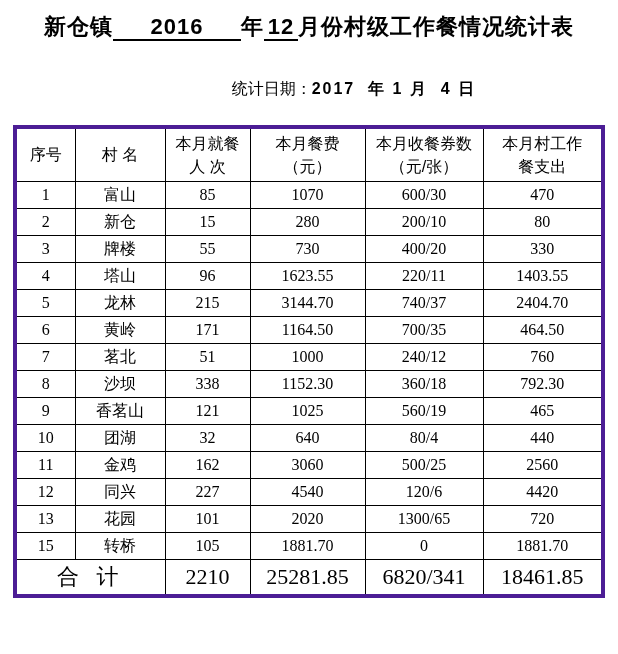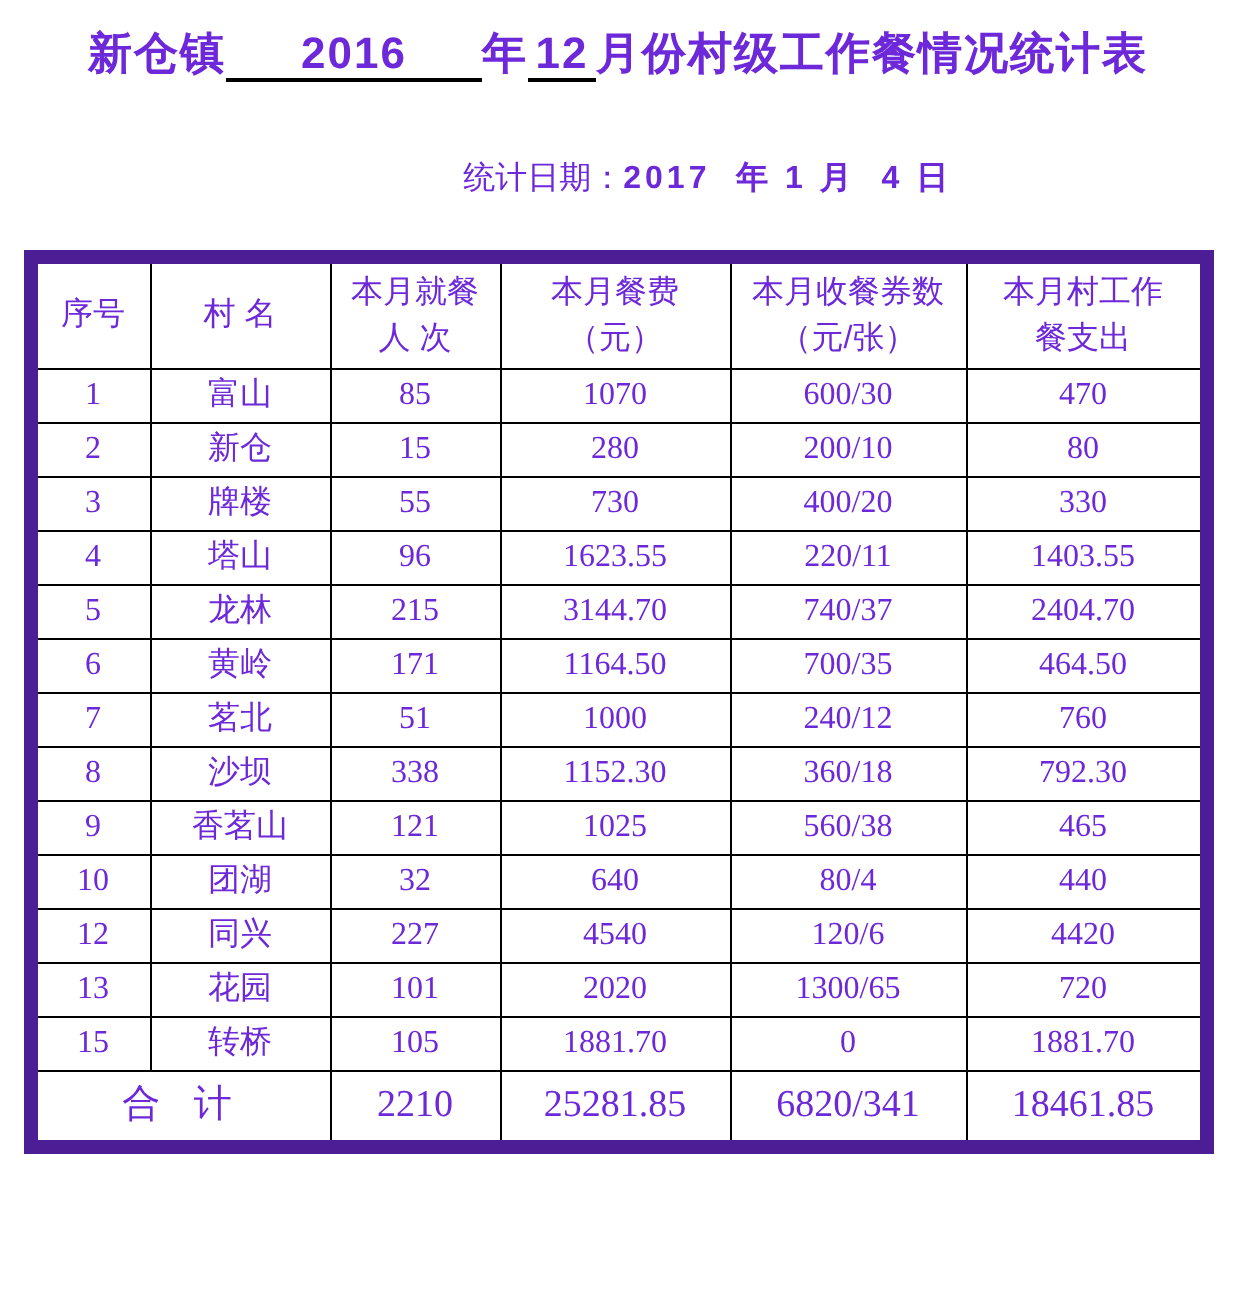--- a/index.html
+++ b/index.html
@@ -5,7 +5,7 @@
   html,body{margin:0;padding:0;background:#ffffff;}
   .page{
     width:618px;height:654px;background:#ffffff;box-sizing:border-box;
-    padding:12px 0 0 0;color:#6d28d9;overflow:hidden;
+    padding:12px 0 0 0;color:#000000;overflow:hidden;
     font-family:"Liberation Serif","DejaVu Serif",serif;
   }
   .title{

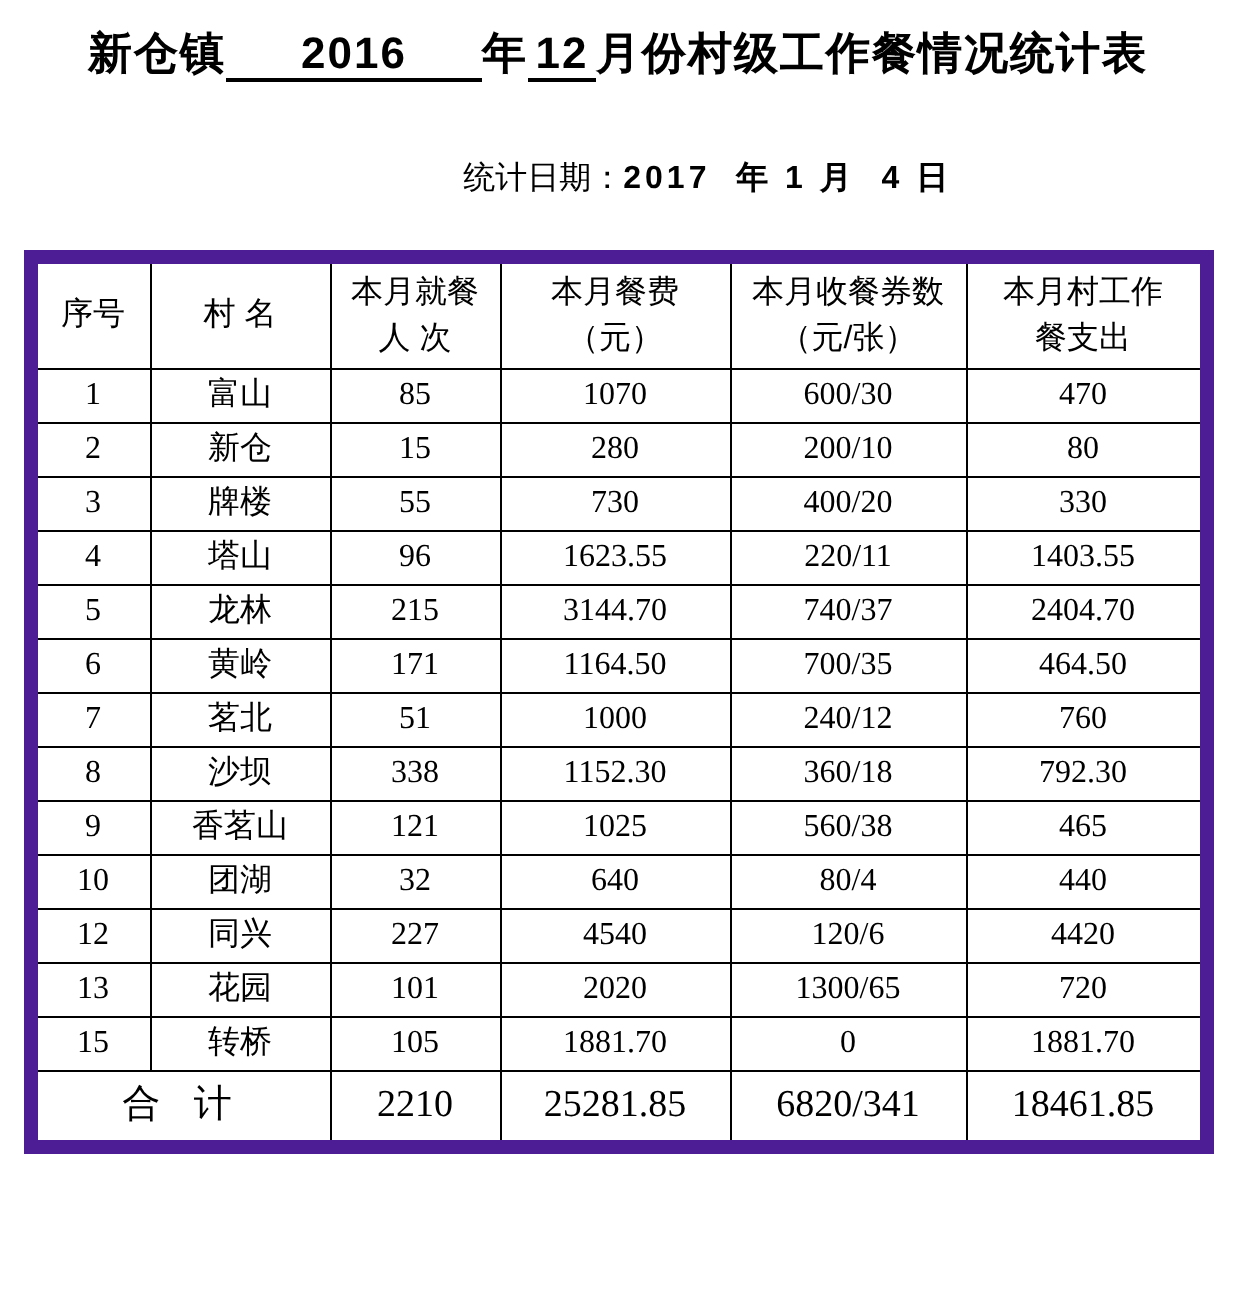--- a/index.html
+++ b/index.html
@@ -22,7 +22,7 @@
   .date-value{font-weight:bold;letter-spacing:2px;}
   table.stats{
     border-collapse:collapse;table-layout:fixed;width:590px;
-    margin:7px auto 0 auto;border:7px solid #4c1d95;
+    margin:7px auto 0 auto;border:4px solid #4c1d95;
   }
   .stats th,.stats td{
     border:1.5px solid #000;text-align:center;vertical-align:middle;

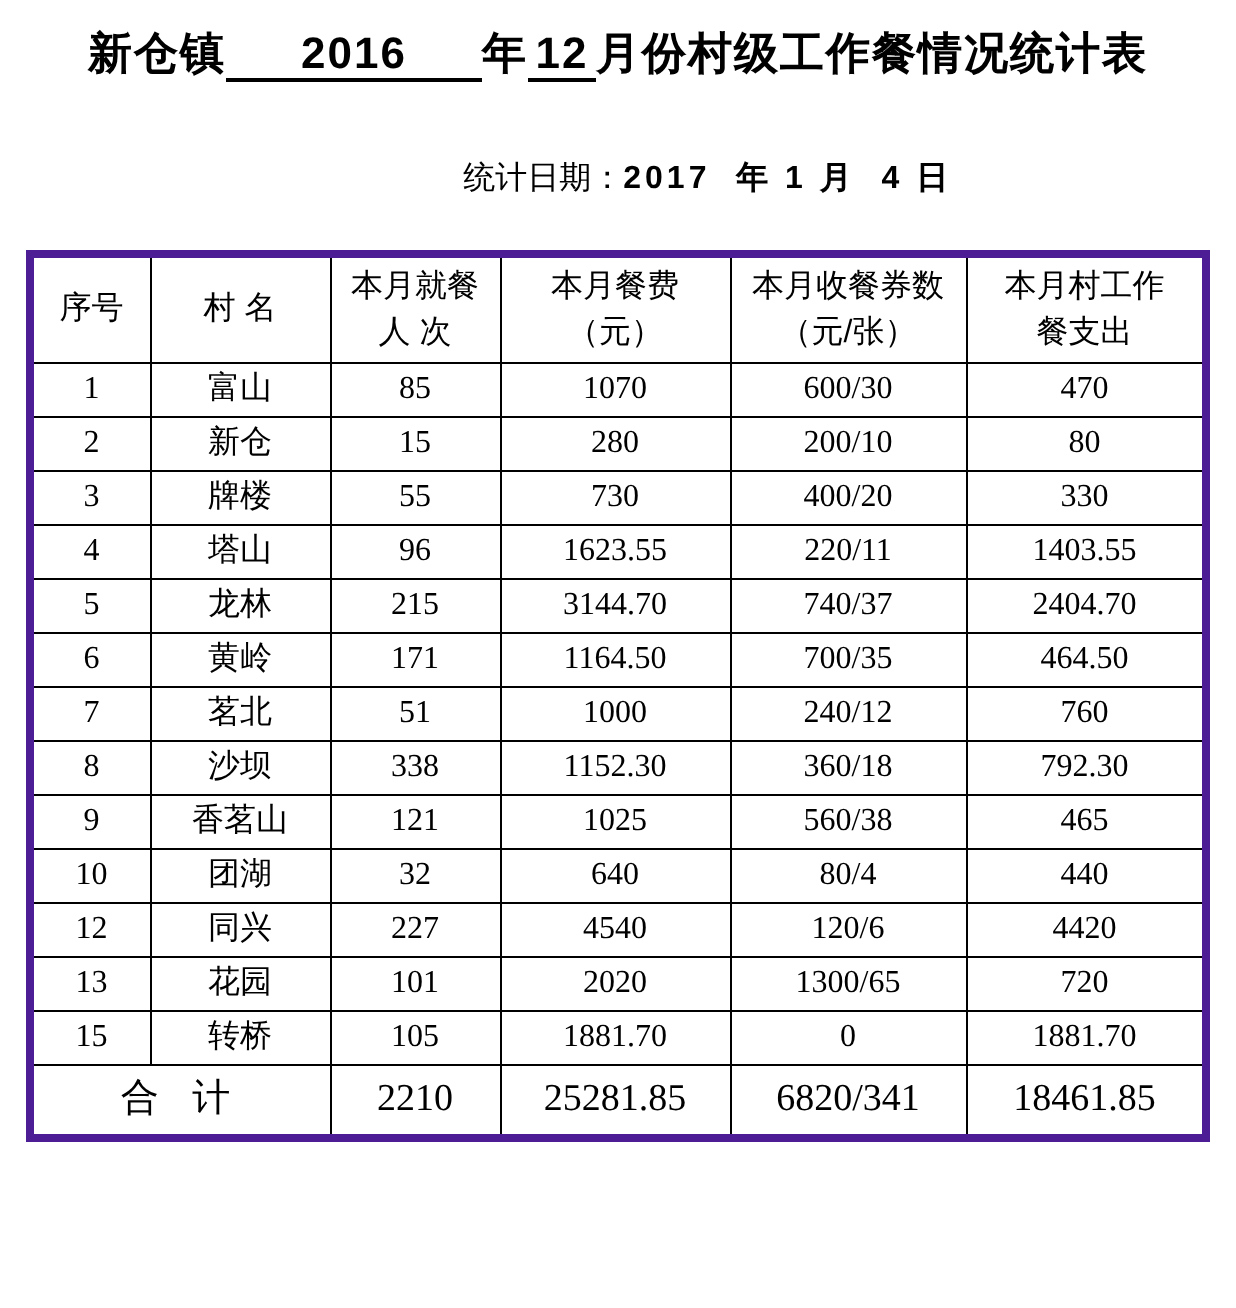--- a/index.html
+++ b/index.html
@@ -145,7 +145,7 @@
           <td>香茗山</td>
           <td>121</td>
           <td>1025</td>
-          <td>560/38</td>
+          <td>560/19</td>
           <td>465</td>
         </tr>
         <tr>

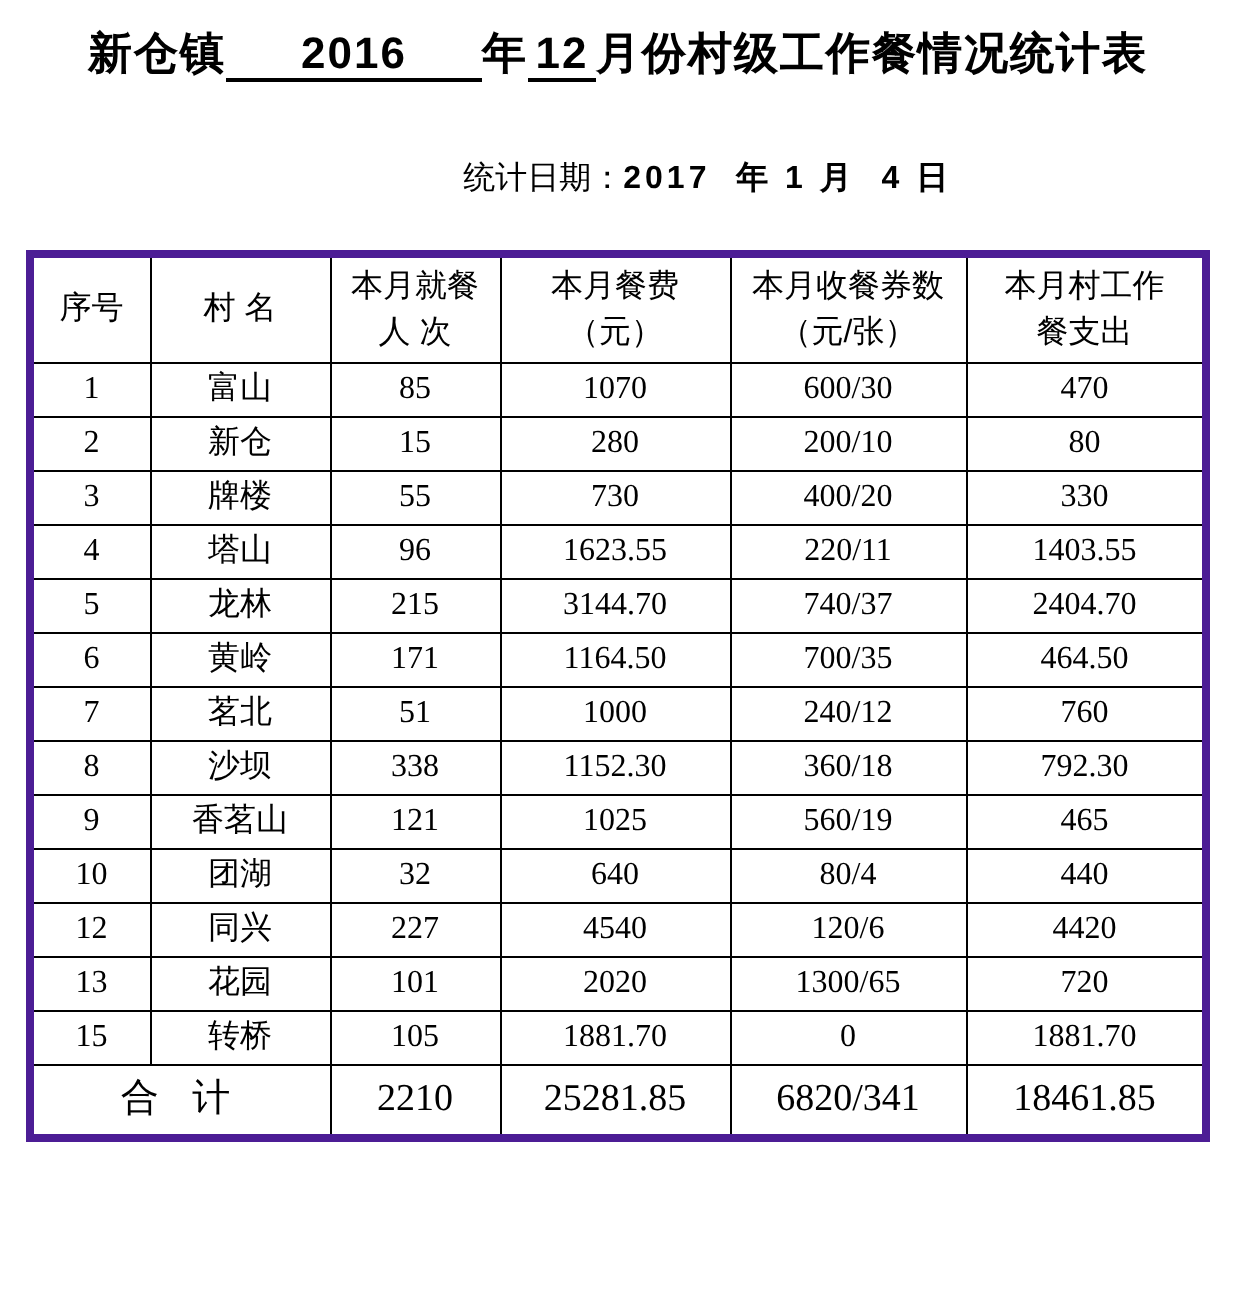--- a/index.html
+++ b/index.html
@@ -157,6 +157,14 @@
           <td>440</td>
         </tr>
         <tr>
+          <td>11</td>
+          <td>金鸡</td>
+          <td>162</td>
+          <td>3060</td>
+          <td>500/25</td>
+          <td>2560</td>
+        </tr>
+        <tr>
           <td>12</td>
           <td>同兴</td>
           <td>227</td>

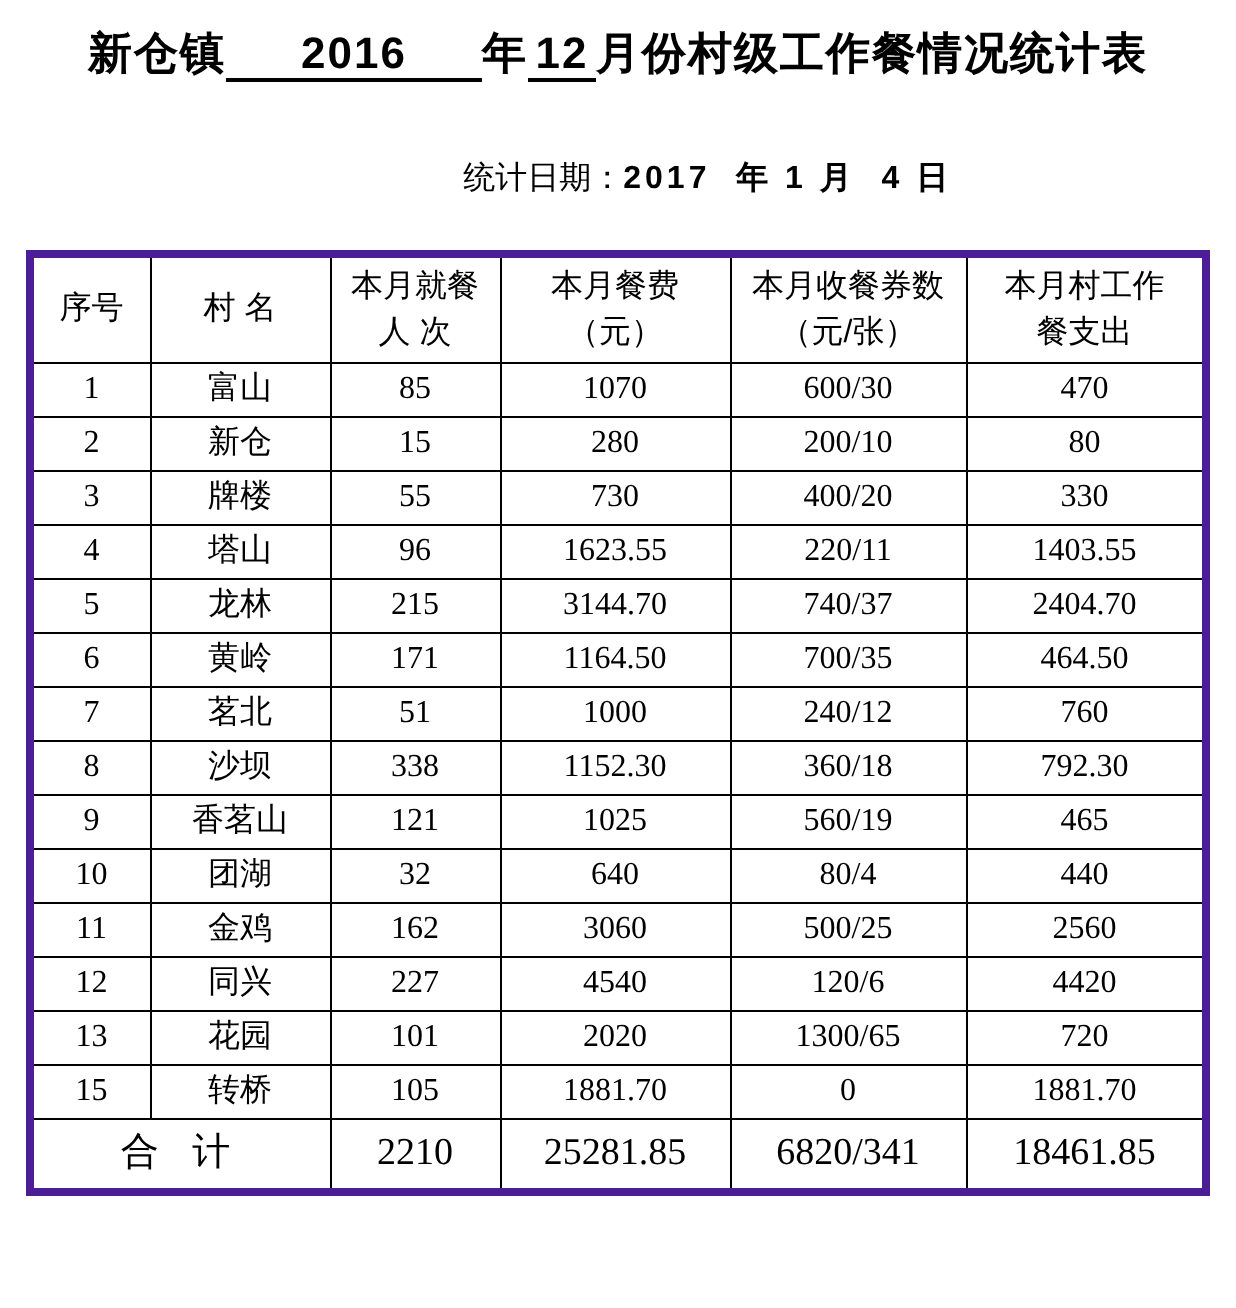--- a/index.html
+++ b/index.html
@@ -36,7 +36,7 @@
     font-family:"Liberation Serif","DejaVu Serif",serif;
     font-size:16px;height:26px;line-height:26px;
   }
-  .total-row td{height:34px;line-height:34px;font-size:19px;}
+  .total-row td{height:34px;line-height:34px;font-size:22px;}
   .total-label{font-family:"Liberation Sans","DejaVu Sans",sans-serif;letter-spacing:6px;}
 </style>
 </head>

